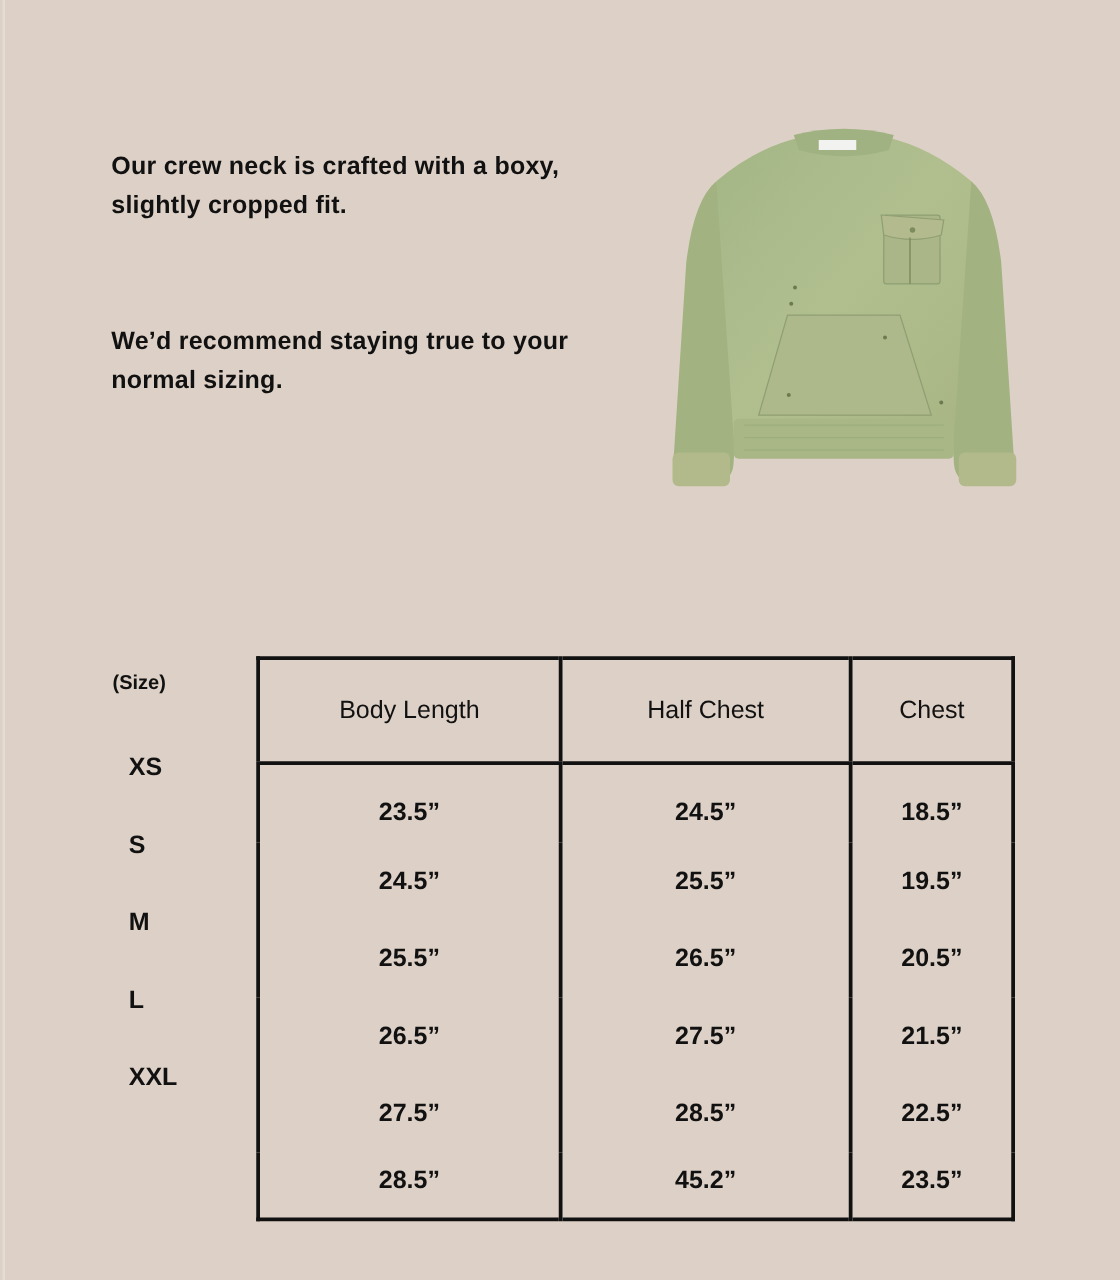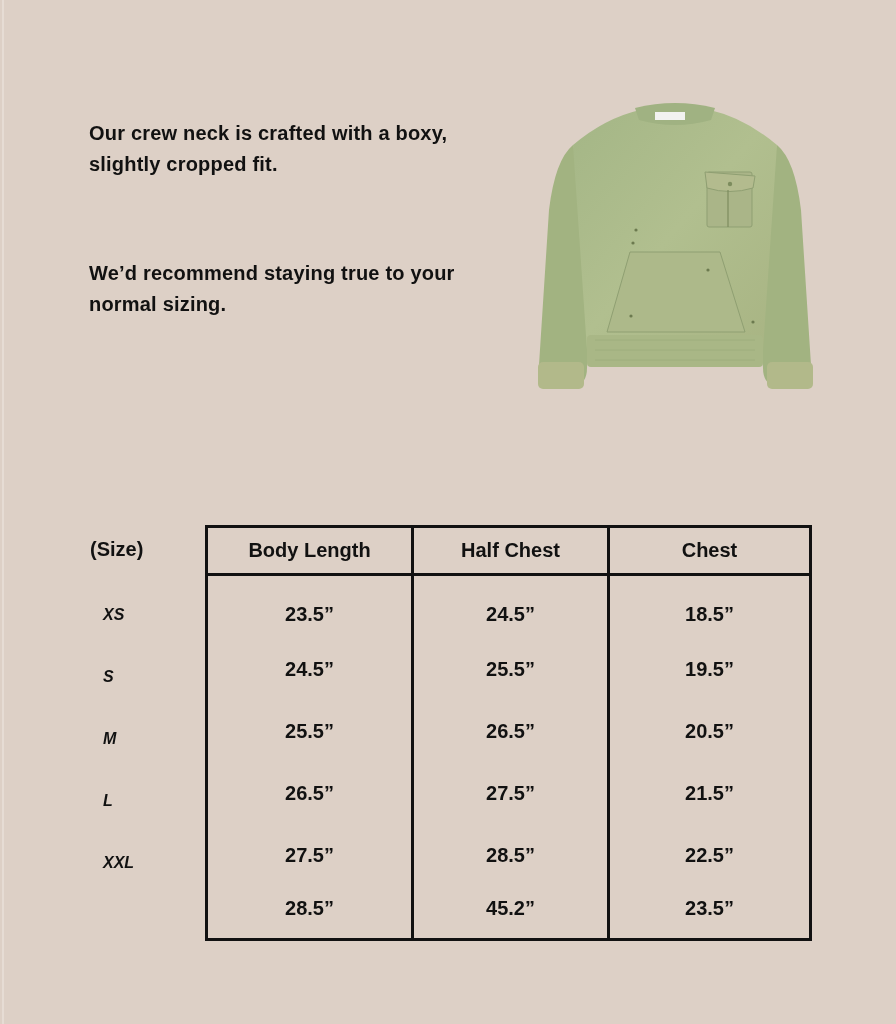--- a/index.html
+++ b/index.html
@@ -22,7 +22,7 @@
     position: absolute; left: 535px; top: 100px; width: 280px; height: 292px;
   }
   .size-label-head {
-    position: absolute; left: 90px; top: 538px; font-size: 20px; font-weight: bold;
+    position: absolute; left: 90px; top: 538px; font-size: 16px; font-weight: bold;
   }
   .size-col { position: absolute; left: 103px; top: 576px; width: 90px; }
   .size-col div {

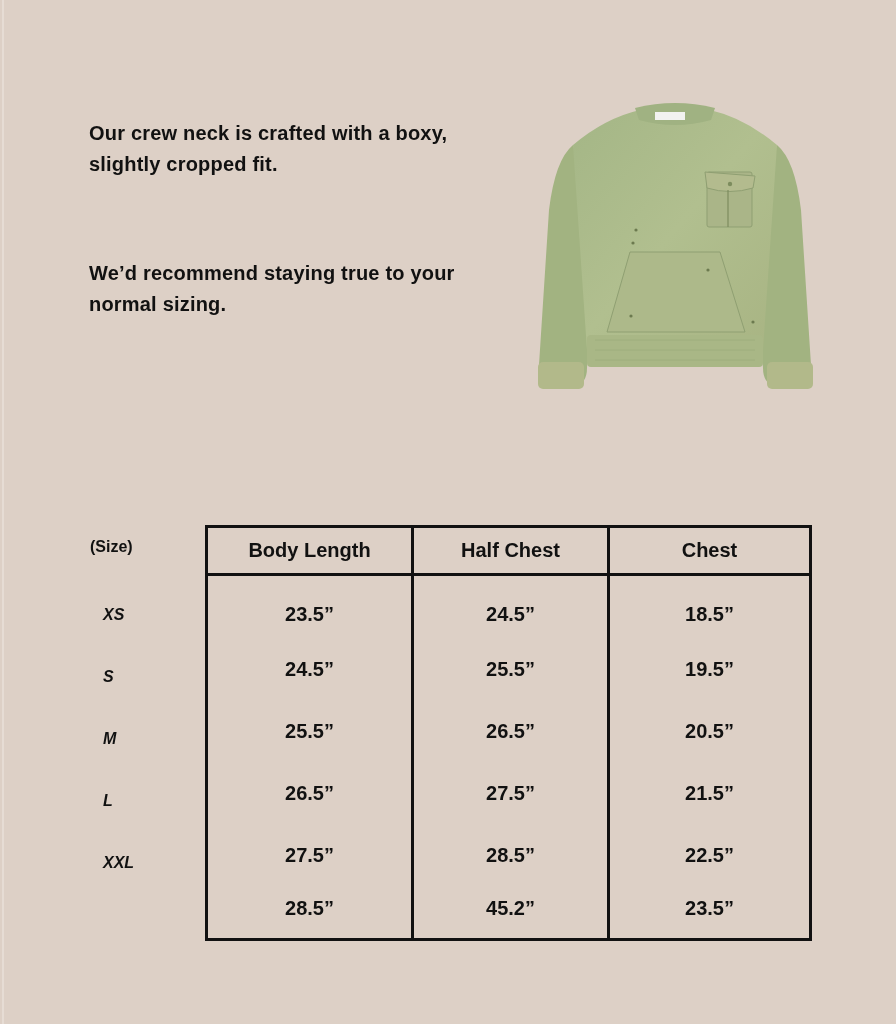--- a/index.html
+++ b/index.html
@@ -34,9 +34,9 @@
     border: 3px solid #111;
   }
   table.chart th {
-    height: 45px; font-size: 20px; font-weight: bold; text-align: center;
+    height: 45px; font-size: 20px; font-weight: normal; text-align: center;
     border-left: 3px solid #111; border-bottom: 3px solid #111;
-    padding: 0;
+    padding: 18px;
   }
   table.chart td {
     height: 62px; font-size: 20px; font-weight: bold; text-align: center;

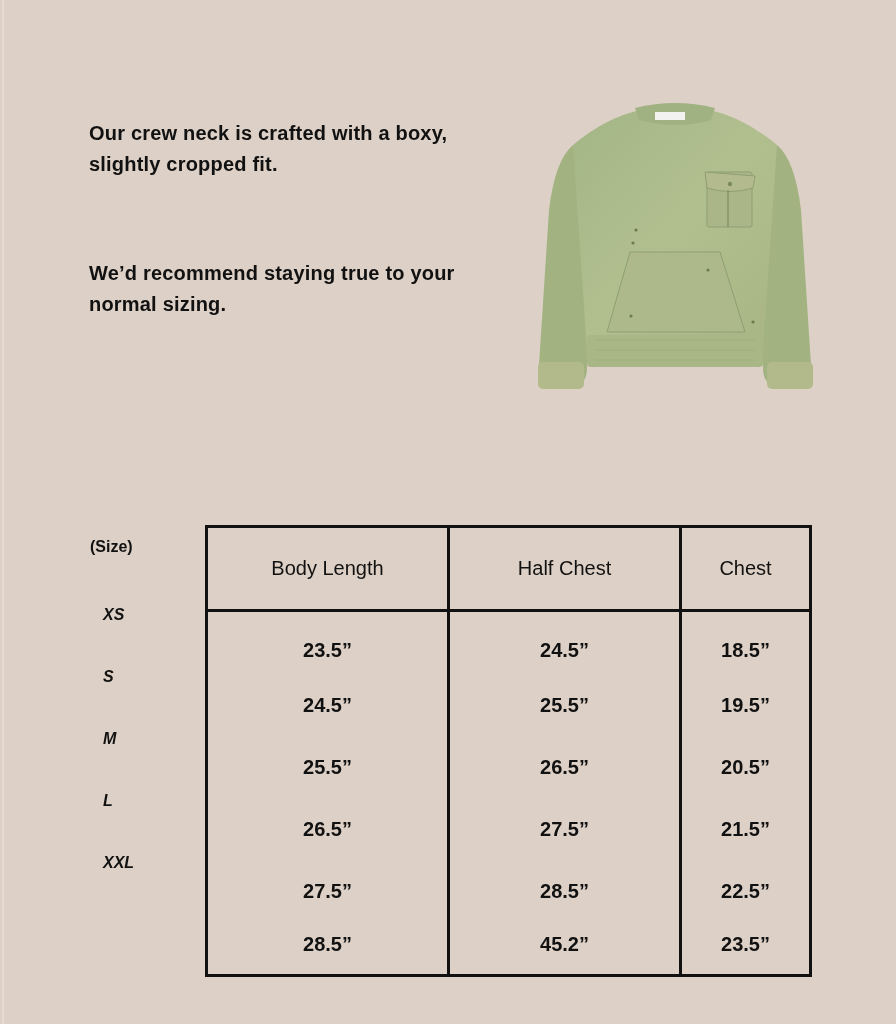--- a/index.html
+++ b/index.html
@@ -26,7 +26,7 @@
   }
   .size-col { position: absolute; left: 103px; top: 576px; width: 90px; }
   .size-col div {
-    height: 62px; line-height: 77px; font-size: 16px; font-weight: bold; font-style: italic;
+    height: 62px; line-height: 77px; font-size: 20px; font-weight: bold;
   }
   table.chart {
     position: absolute; left: 205px; top: 525px;

